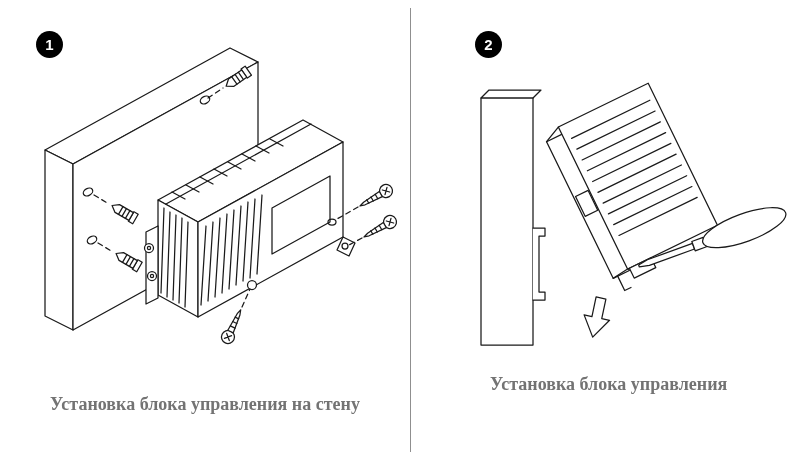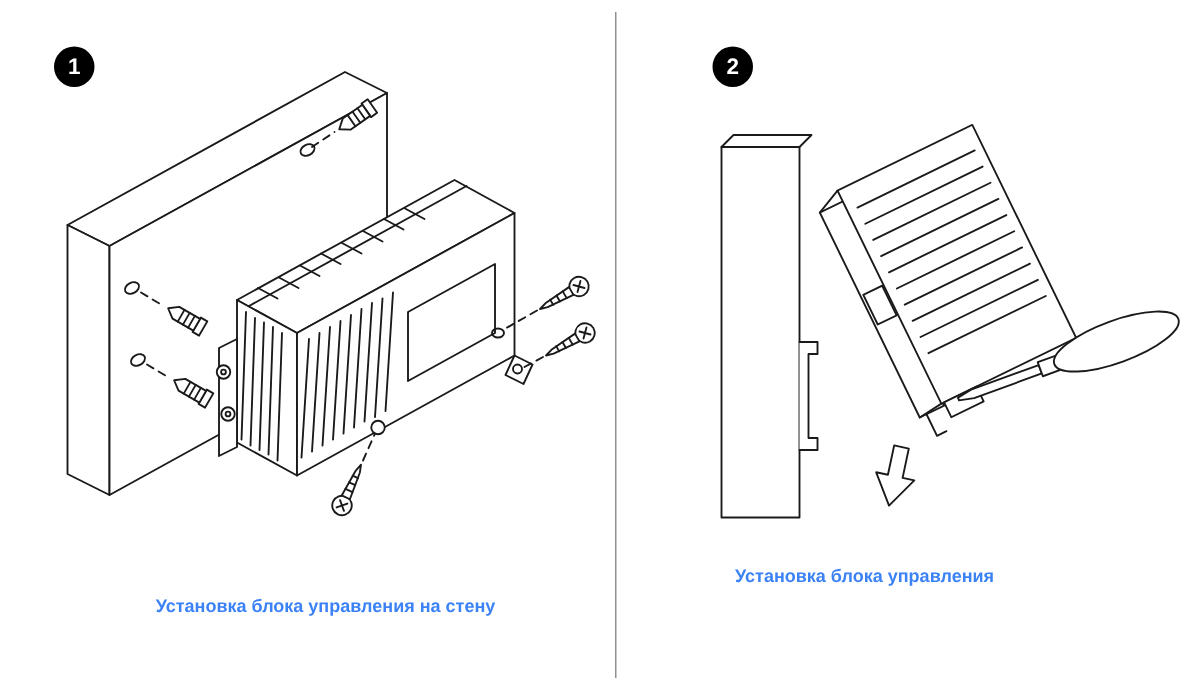--- a/index.html
+++ b/index.html
@@ -10,7 +10,7 @@
   .art{position:absolute;left:0;top:0;}
   .badge{position:absolute;width:27px;height:27px;border-radius:50%;background:#000;color:#fff;
          display:flex;align-items:center;justify-content:center;font-weight:bold;font-size:15px;line-height:1;}
-  .caption{position:absolute;font-weight:bold;font-size:12px;color:#3b82f6;line-height:21px;}
+  .caption{position:absolute;font-weight:bold;font-size:18px;color:#737373;line-height:21px;font-family:Liberation Serif, serif;}
   .caption-center{left:0;width:410px;text-align:center;top:394px;margin-left:12px;}
   .caption-left{left:79px;top:374px;width:290px;text-align:left;}
   .divider{position:absolute;left:410px;top:8px;height:444px;width:1px;background:#8f8f8f;}

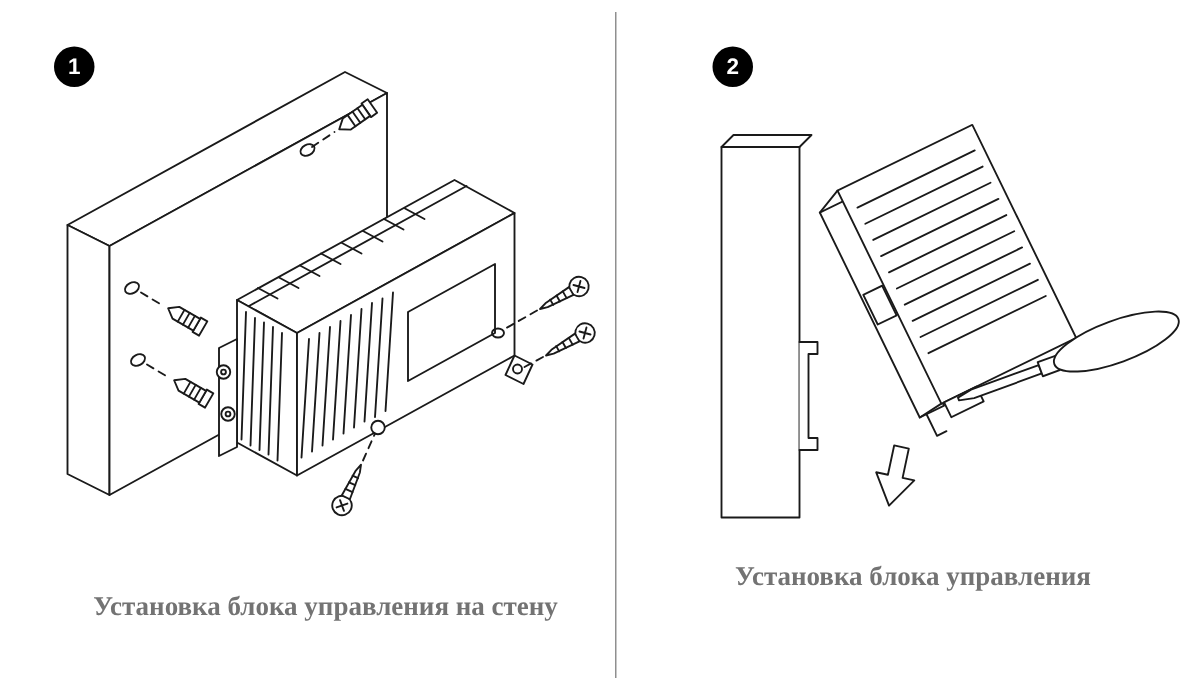--- a/index.html
+++ b/index.html
@@ -11,7 +11,7 @@
   .badge{position:absolute;width:27px;height:27px;border-radius:50%;background:#000;color:#fff;
          display:flex;align-items:center;justify-content:center;font-weight:bold;font-size:15px;line-height:1;}
   .caption{position:absolute;font-weight:bold;font-size:18px;color:#737373;line-height:21px;font-family:Liberation Serif, serif;}
-  .caption-center{left:0;width:410px;text-align:center;top:394px;margin-left:12px;}
+  .caption-center{left:0;width:410px;text-align:center;top:394px;}
   .caption-left{left:79px;top:374px;width:290px;text-align:left;}
   .divider{position:absolute;left:410px;top:8px;height:444px;width:1px;background:#8f8f8f;}
 </style>

